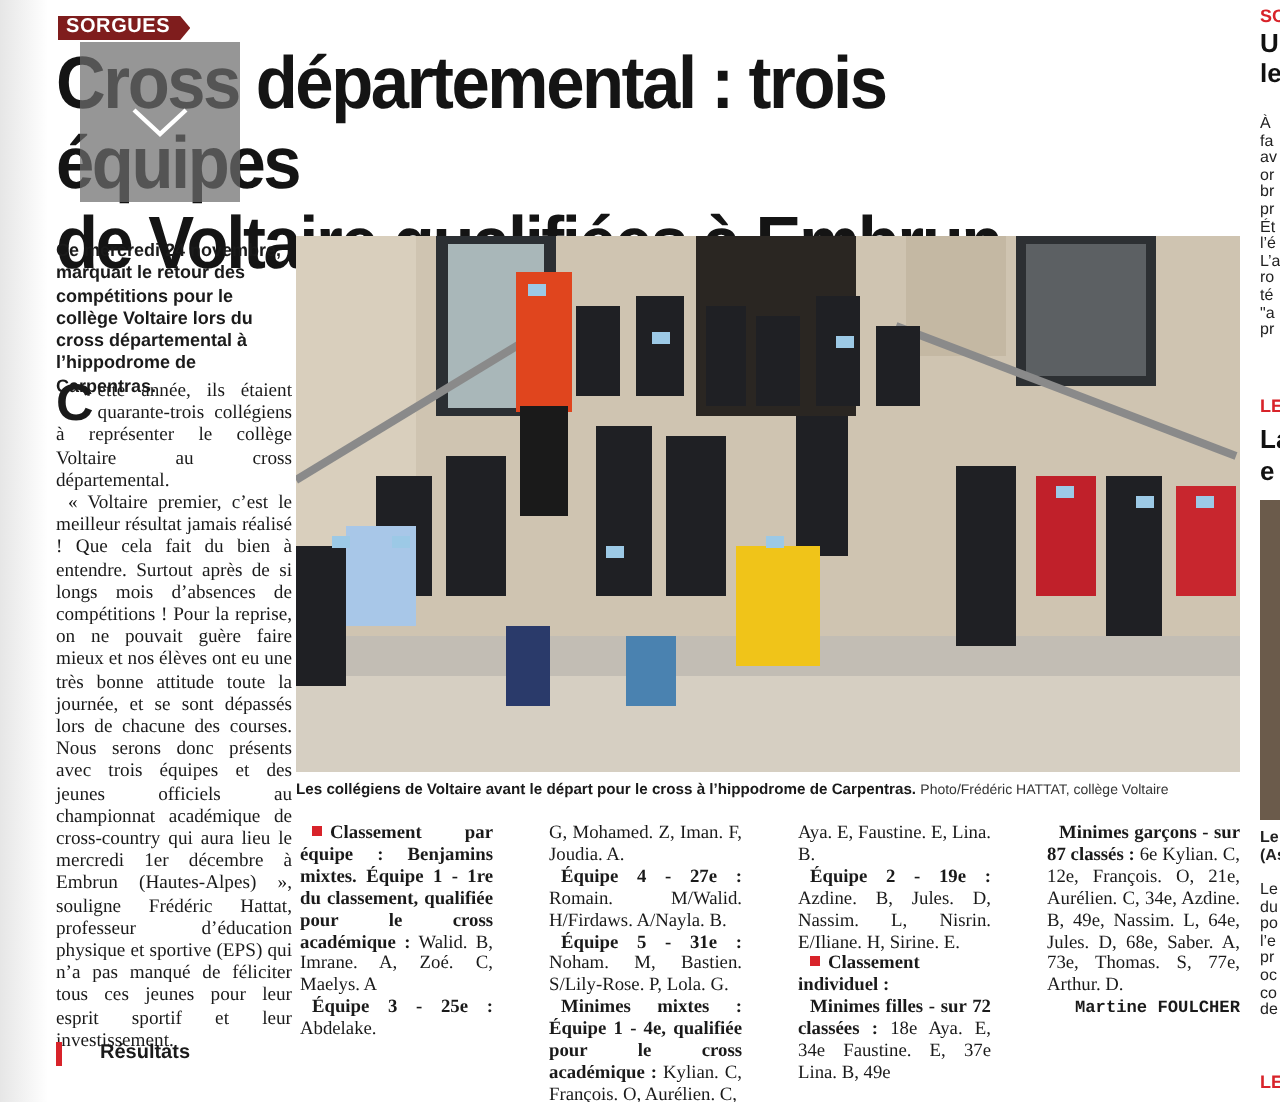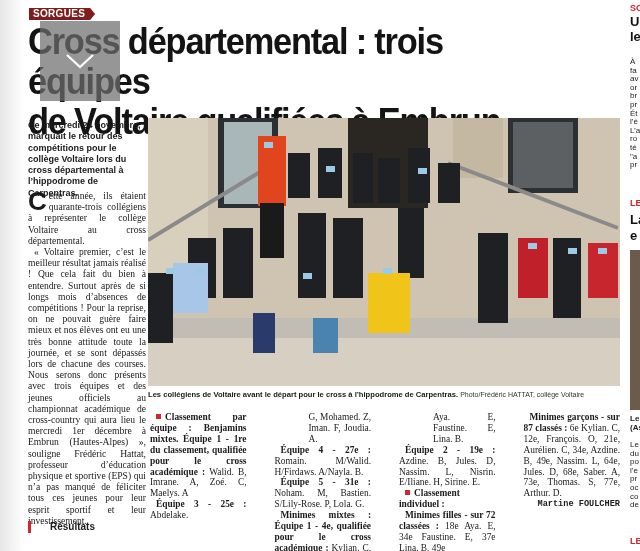--- a/index.html
+++ b/index.html
@@ -73,7 +73,7 @@
     font-size:9.4px; line-height:10.9px; text-align:justify;gap:28px;
   }
   .res-col p { margin:0; text-indent:6px; }
-  .res-col p.noind { text-indent:0;margin-left:34px; }
+  .res-col p.noind { text-indent:0; }
   .sq { display:inline-block; width:5px; height:5px; background:#d8232a; margin-right:4px; vertical-align:1px; }
   .signature {
     text-align:right; font-family:Liberation Mono, monospace; font-weight:bold;

